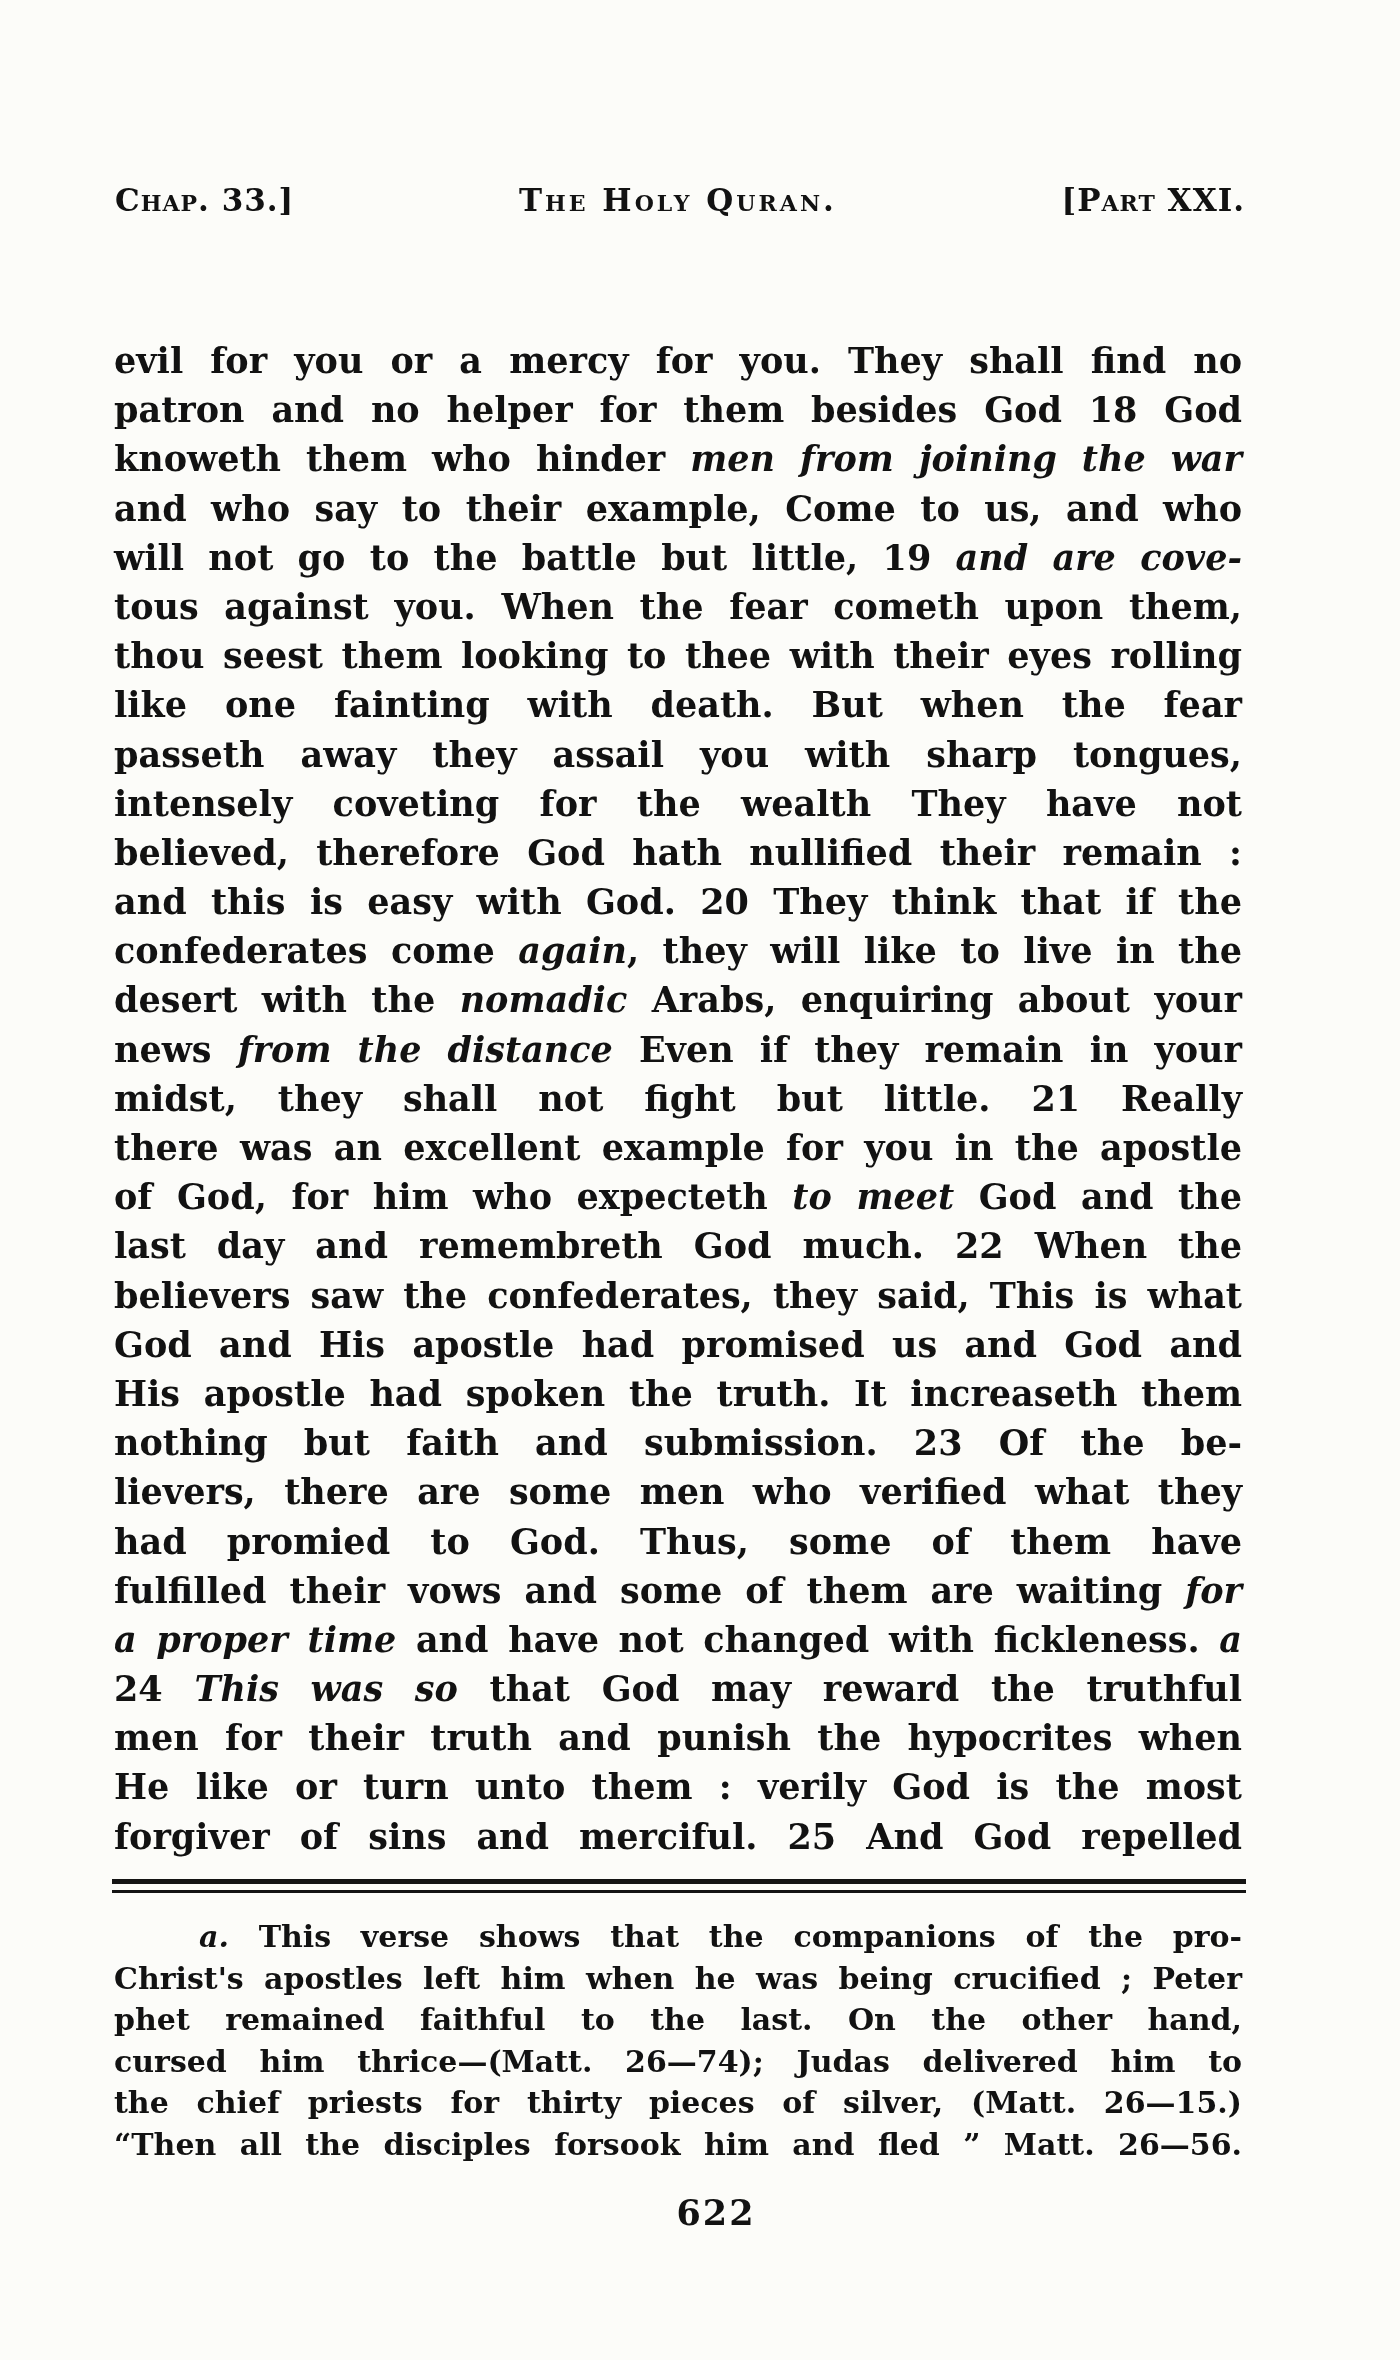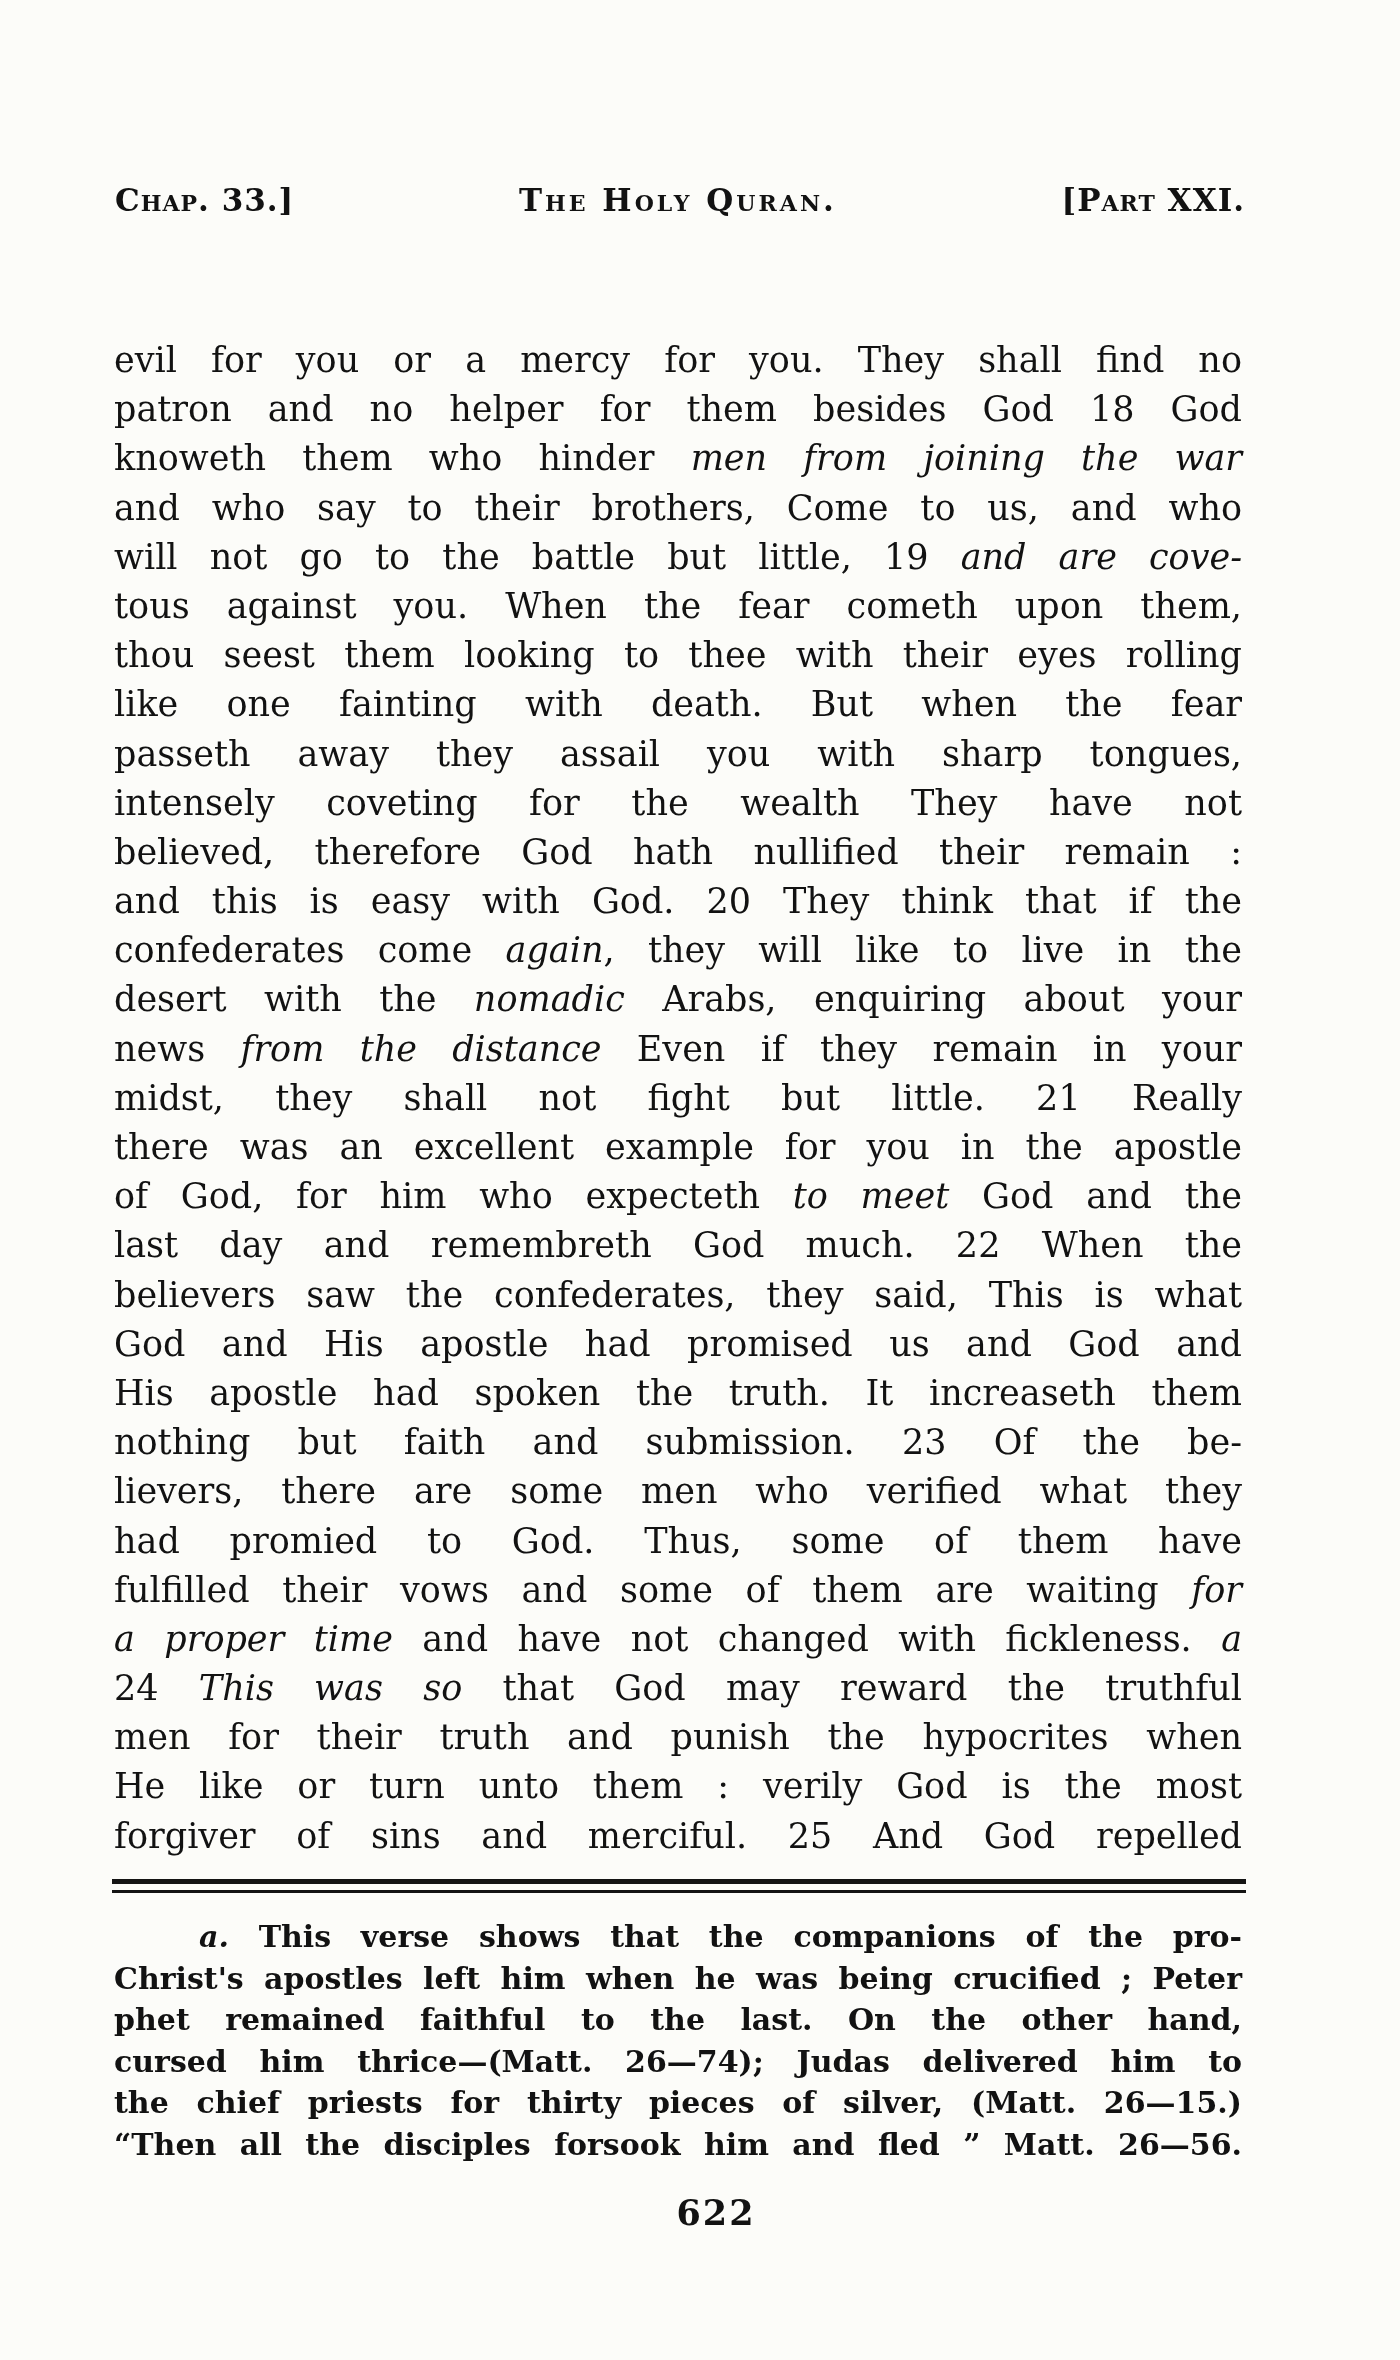--- a/index.html
+++ b/index.html
@@ -30,7 +30,7 @@
     position: absolute;
     top: 336px; left: 114px; width: 1128px;
     font-size: 35px;
-    font-weight: 400;
+    font-weight: 700;
   }
   .body-text .line {
     height: 49.2px;

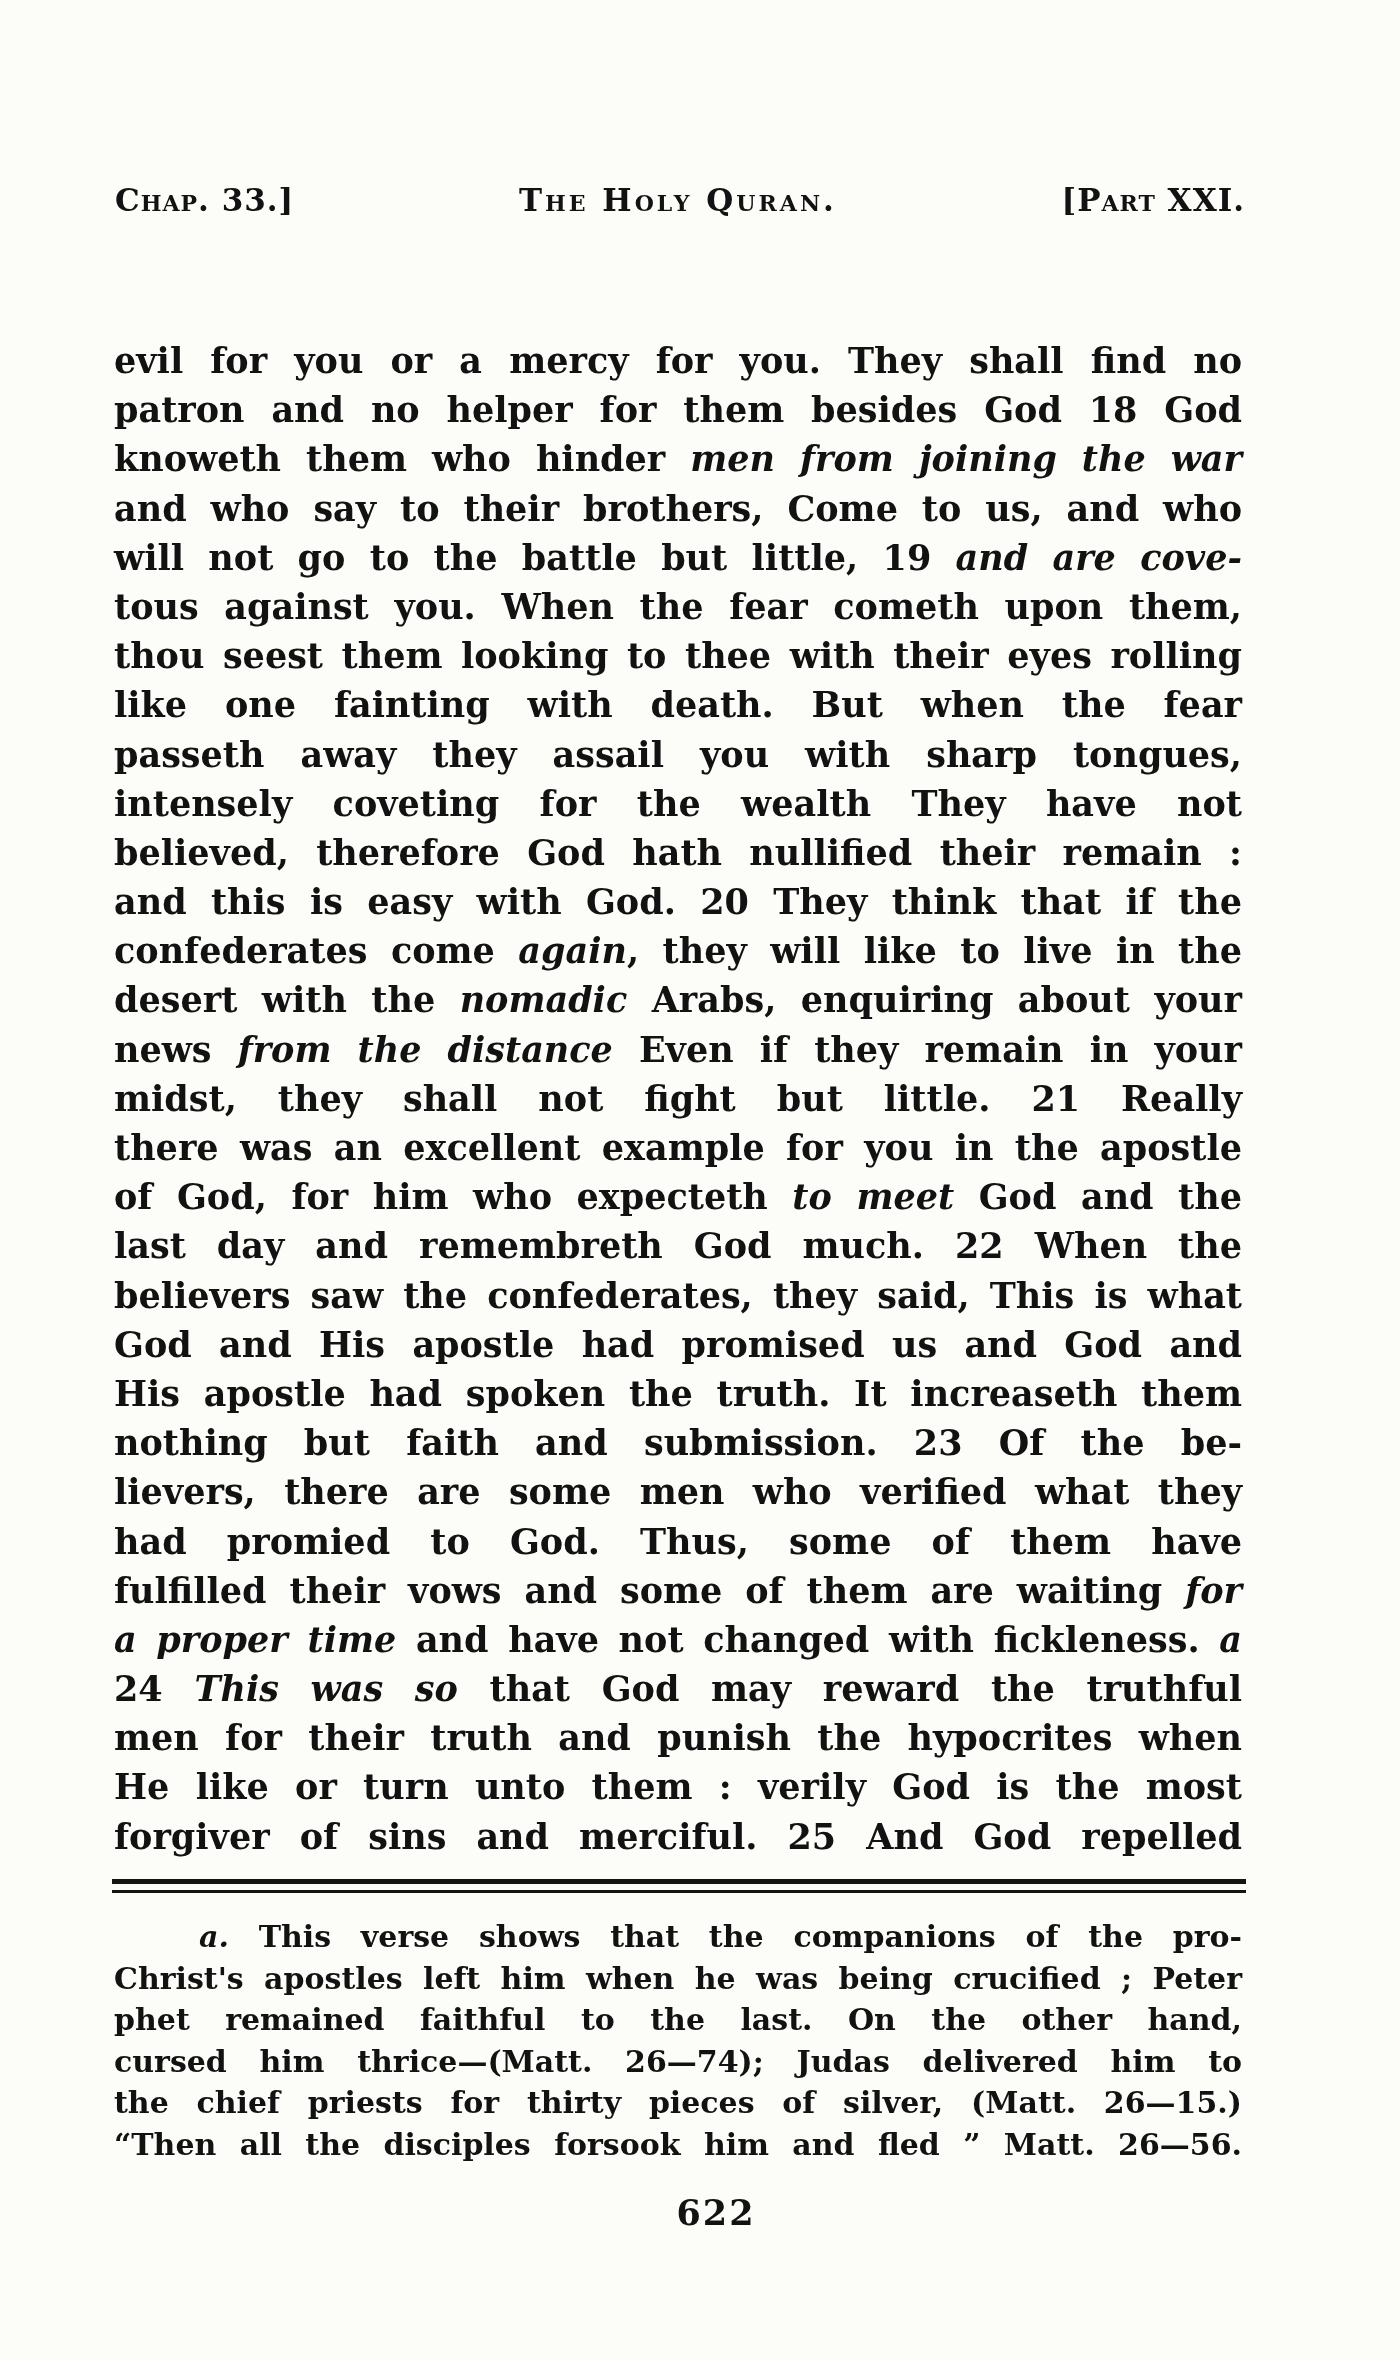--- a/index.html
+++ b/index.html
@@ -86,7 +86,7 @@
       <div class="line"><span>evil for you or a mercy for you.  They shall find no</span></div>
       <div class="line"><span>patron and no helper for them besides God   18 God</span></div>
       <div class="line"><span>knoweth them who hinder </span><span class="it">men from joining the war</span></div>
-      <div class="line"><span>and who say to their brothers, Come to us, and who</span></div>
+      <div class="line"><span>and who say to their example, Come to us, and who</span></div>
       <div class="line"><span>will not go to the battle but little,  19 </span><span class="it">and are cove-</span></div>
       <div class="line"><span>tous against you.  When the fear cometh upon them,</span></div>
       <div class="line"><span>thou seest them looking to thee with their eyes rolling</span></div>

